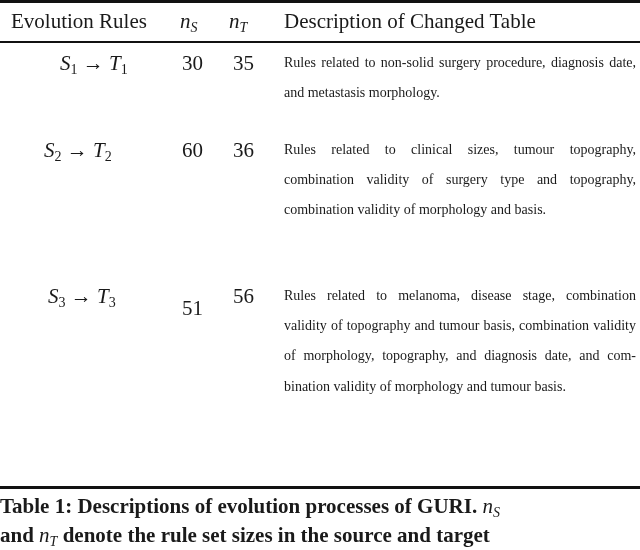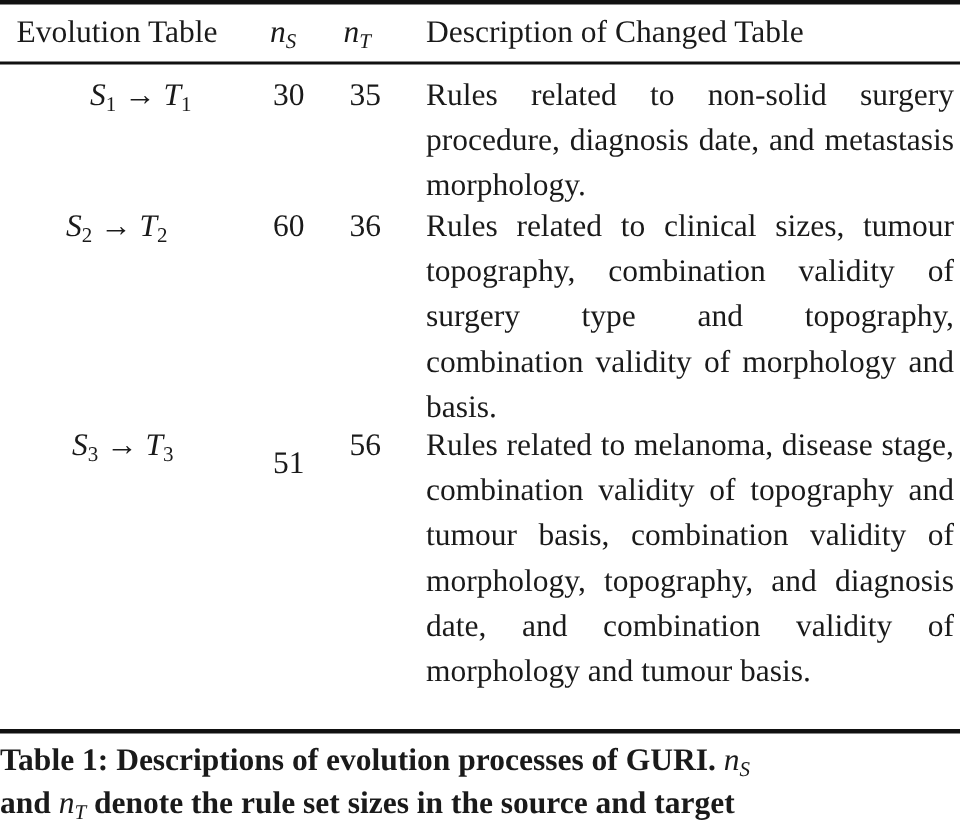--- a/index.html
+++ b/index.html
@@ -26,7 +26,7 @@
 <div>
   <div class="rule top"></div>
 
-  <div class="hdr" style="left:11px;">Evolution Table</div>
+  <div class="hdr" style="left:11px;">Evolution Rules</div>
   <div class="hdr math" style="left:180px;"><span>n</span><sub class="it">S</sub></div>
   <div class="hdr math" style="left:229px;"><span>n</span><sub class="it">T</sub></div>
   <div class="hdr" style="left:284px;">Description of Changed Table</div>

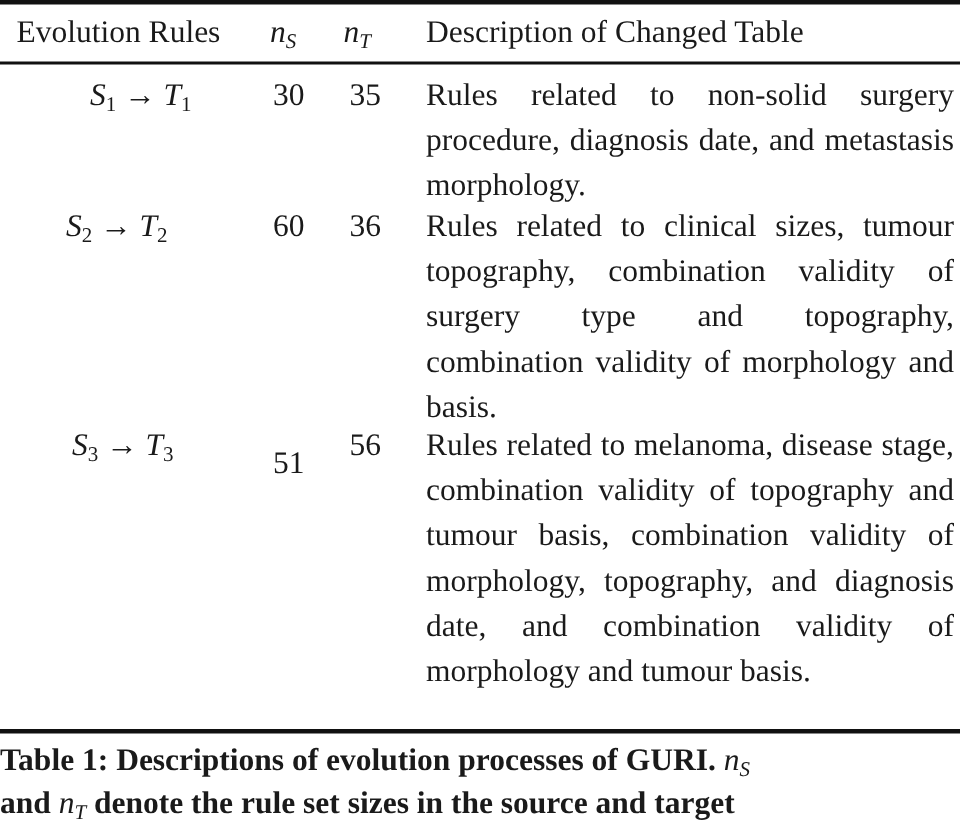--- a/index.html
+++ b/index.html
@@ -14,7 +14,7 @@
   .math { font-style: italic; text-align: right; }
   .math sub { font-size: 14px; vertical-align: -4px; font-style: normal; line-height: 0; }
   .math sub.it { font-style: italic; }
-  .desc { position: absolute; left: 284px; width: 352px; font-size: 21px; line-height: 30.2px;
+  .desc { position: absolute; left: 284px; width: 352px; font-size: 14px; line-height: 30.2px;
           text-align: justify; hyphens: manual; }
   .caption { position: absolute; left: 0; top: 492px; width: 504px; font-weight: bold;
              font-size: 21px; line-height: 29px; }

